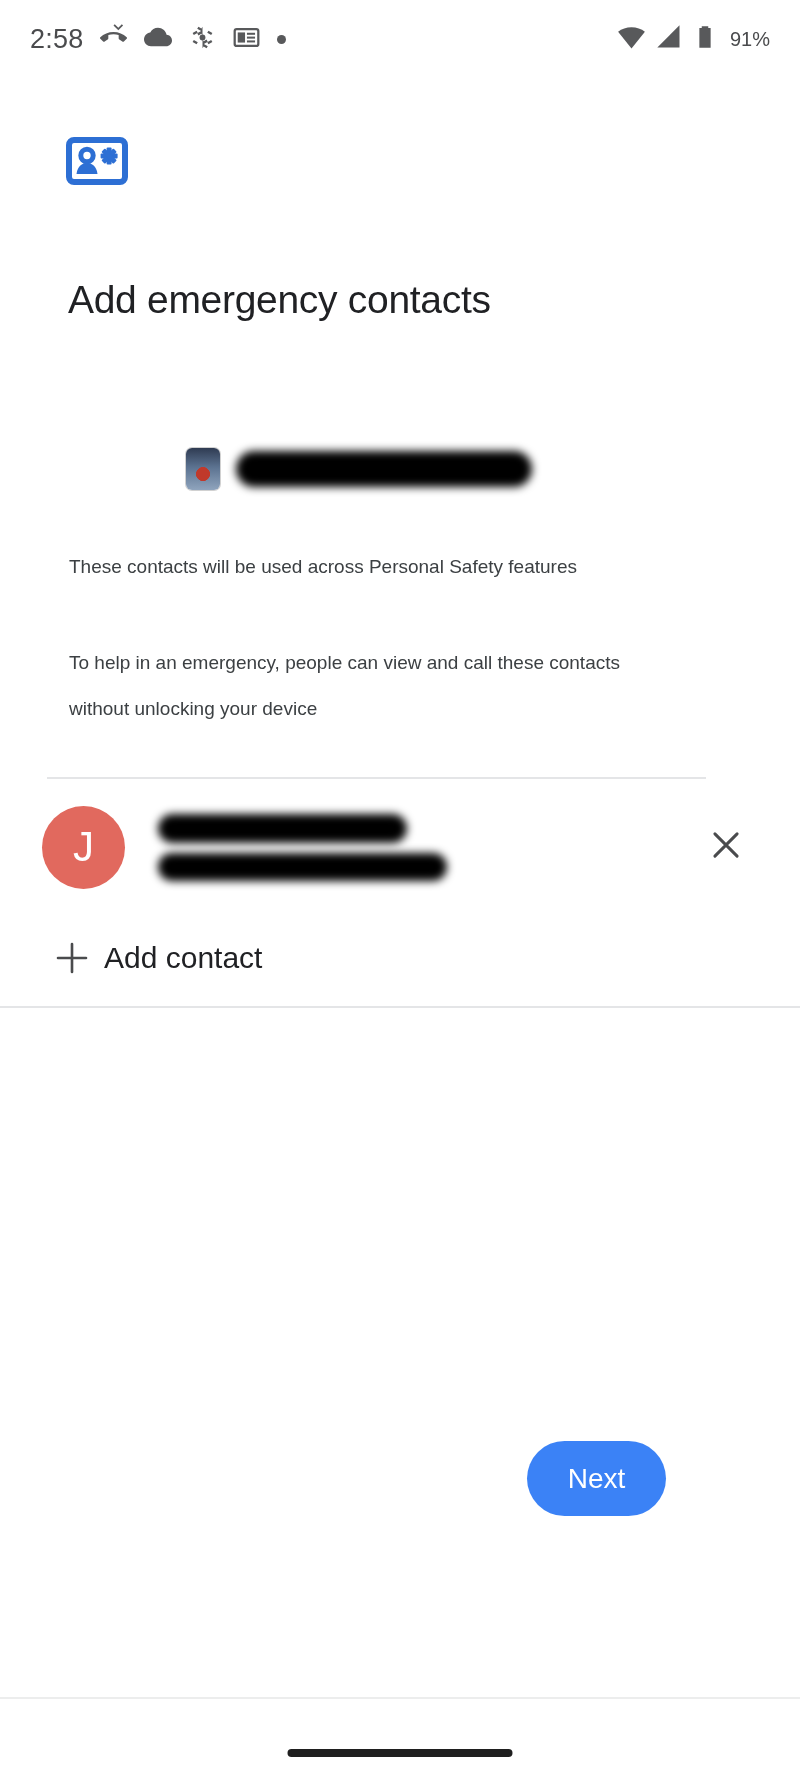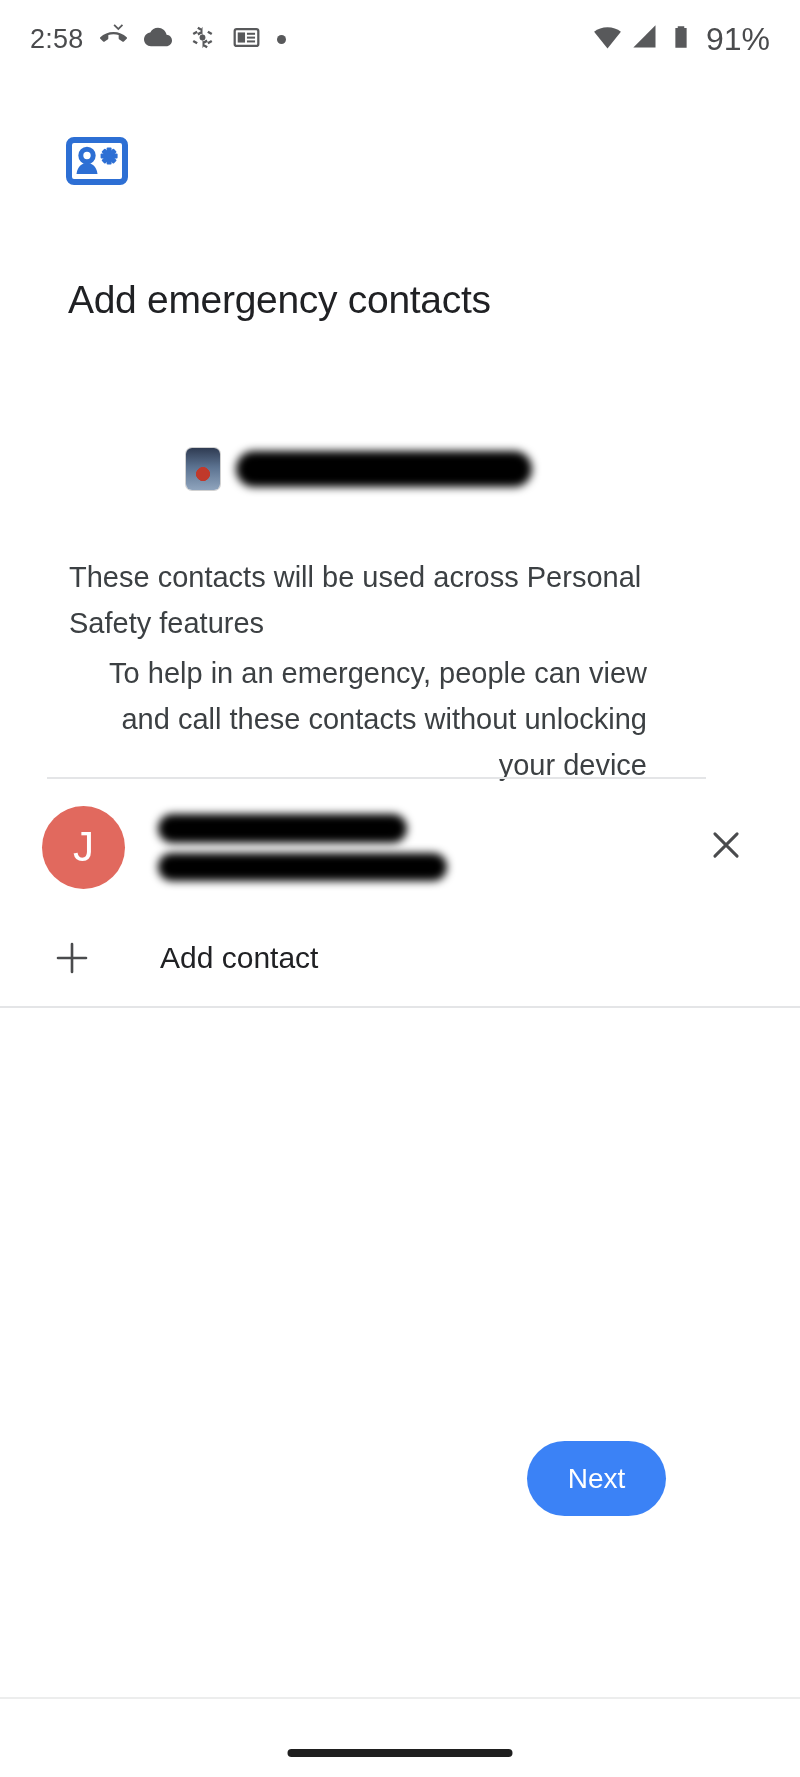--- a/index.html
+++ b/index.html
@@ -47,7 +47,7 @@
     gap: 9px;
   }
   .battery-pct {
-    font-size: 32px;
+    font-size: 20px;
     color: #4a4b4d;
     margin-left: 3px;
   }

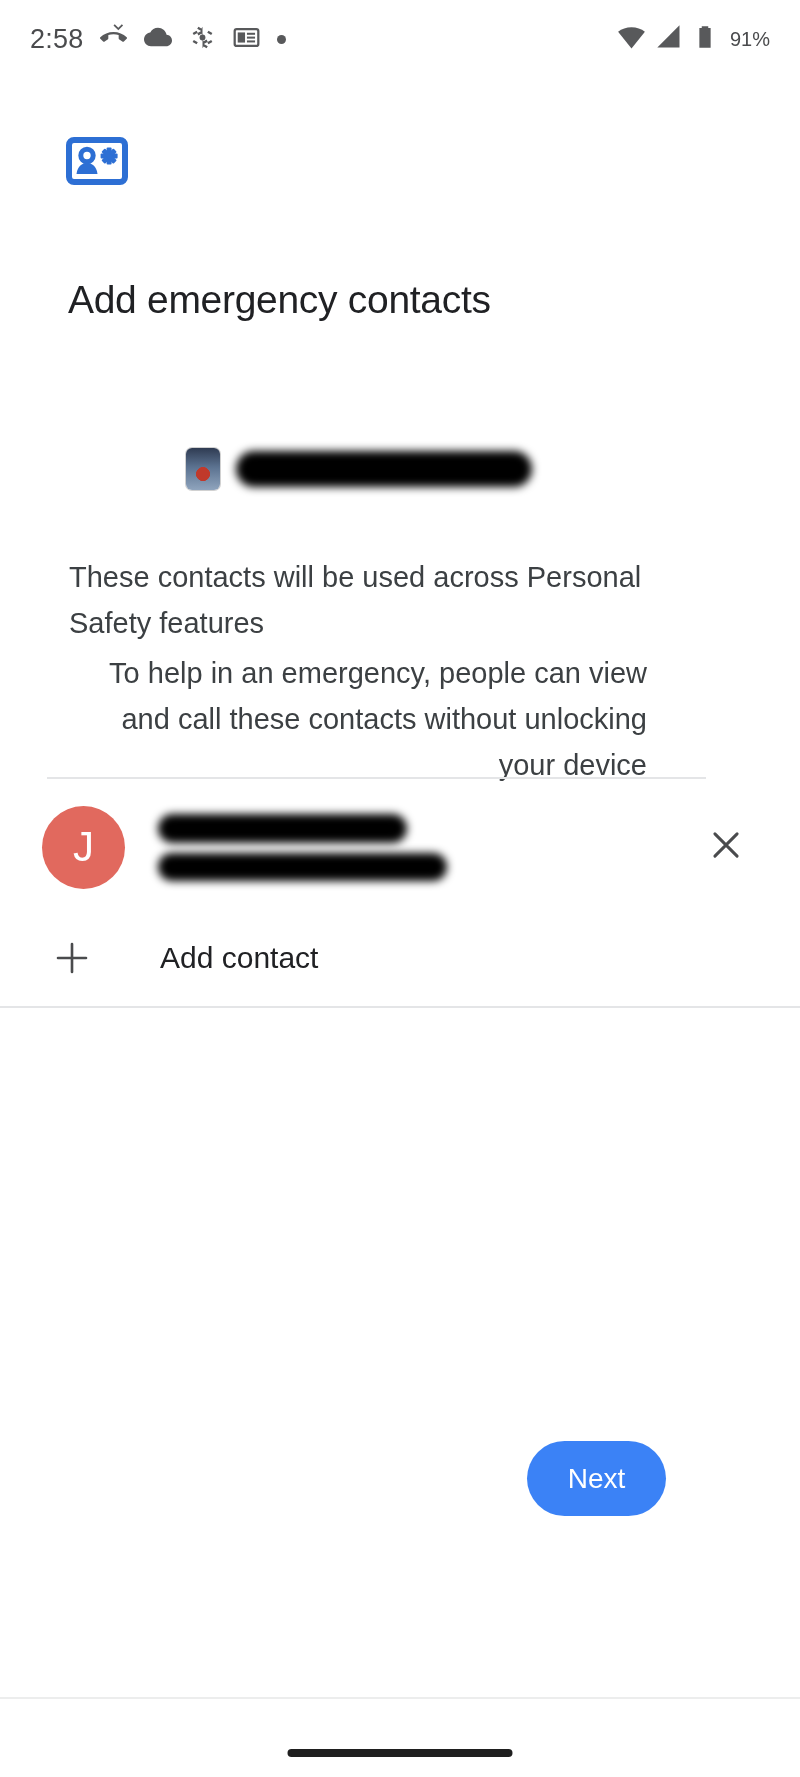--- a/index.html
+++ b/index.html
@@ -126,7 +126,7 @@
     position: absolute;
     left: 69px;
     width: 578px;
-    font-size: 29px;
+    font-size: 19px;
     line-height: 46px;
     color: #3c4043;
   }

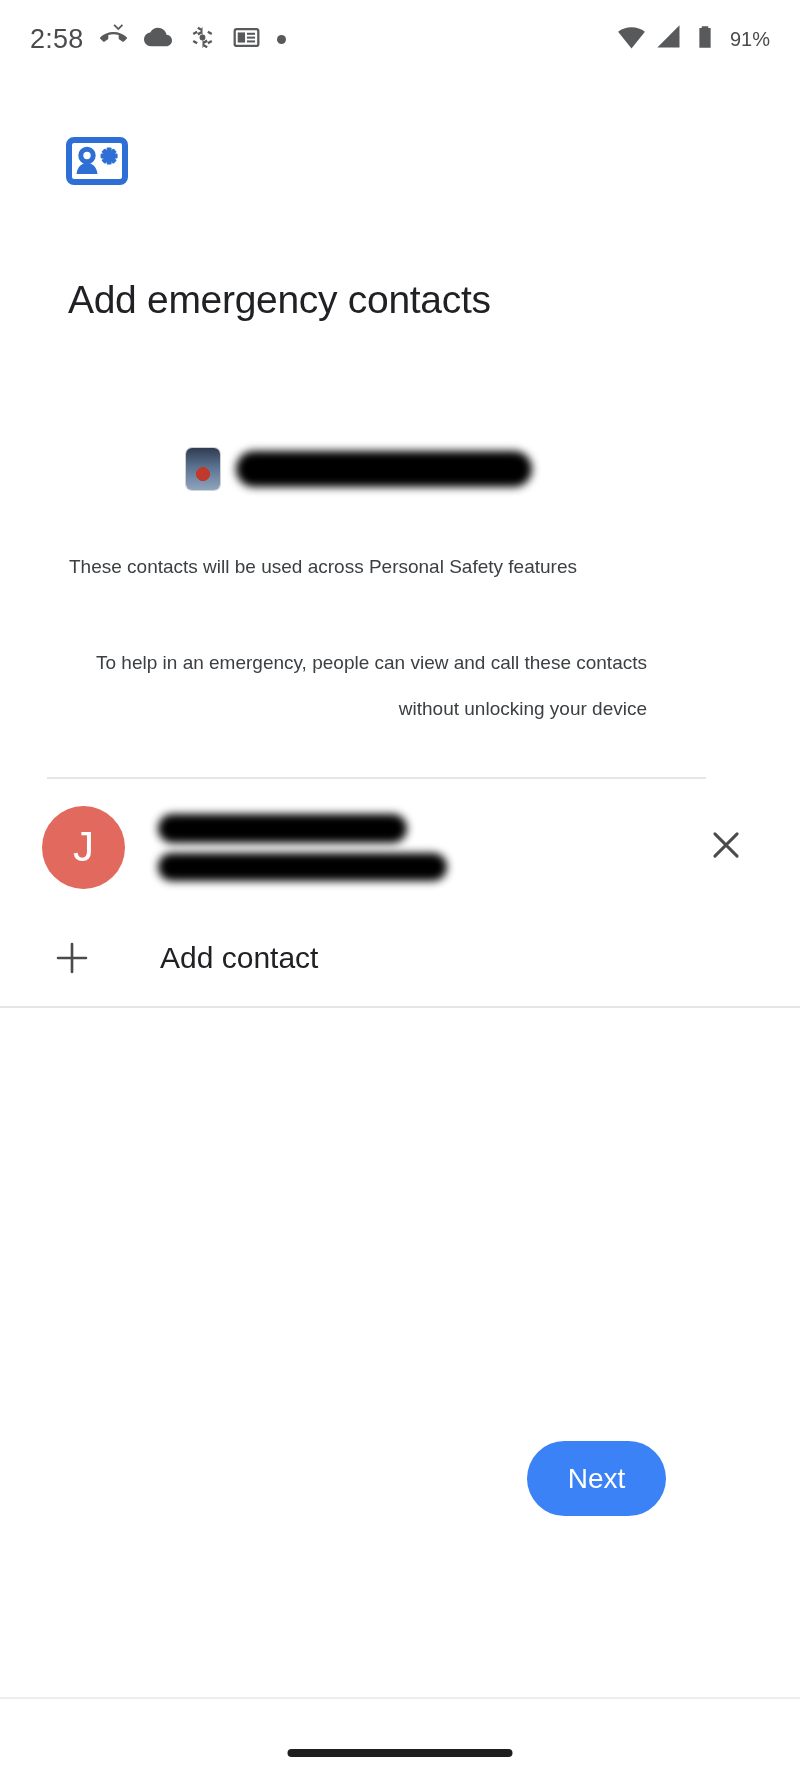--- a/index.html
+++ b/index.html
@@ -131,7 +131,7 @@
     color: #3c4043;
   }
   .para-1 { top: 525px; }
-  .para-2 { top: 621px; text-align: right; }
+  .para-2 { top: 621px; }
 
   
   .divider {

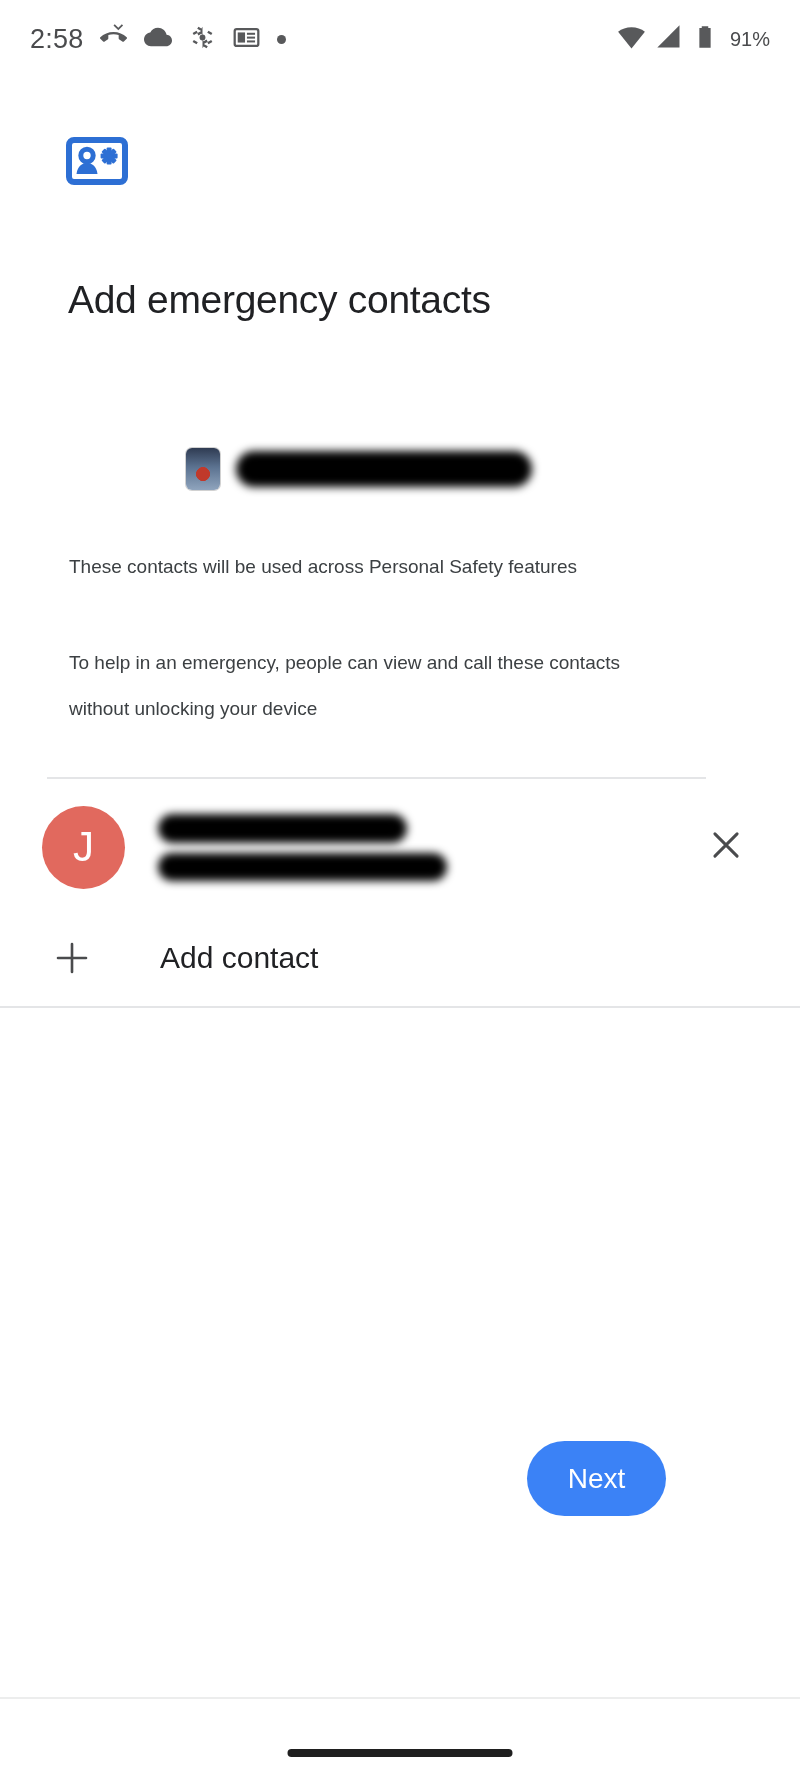--- a/index.html
+++ b/index.html
@@ -215,7 +215,6 @@
     justify-content: center;
   }
   .add-contact-label {
-    margin-left: 56px;
     font-size: 30px;
     color: #202124;
   }

